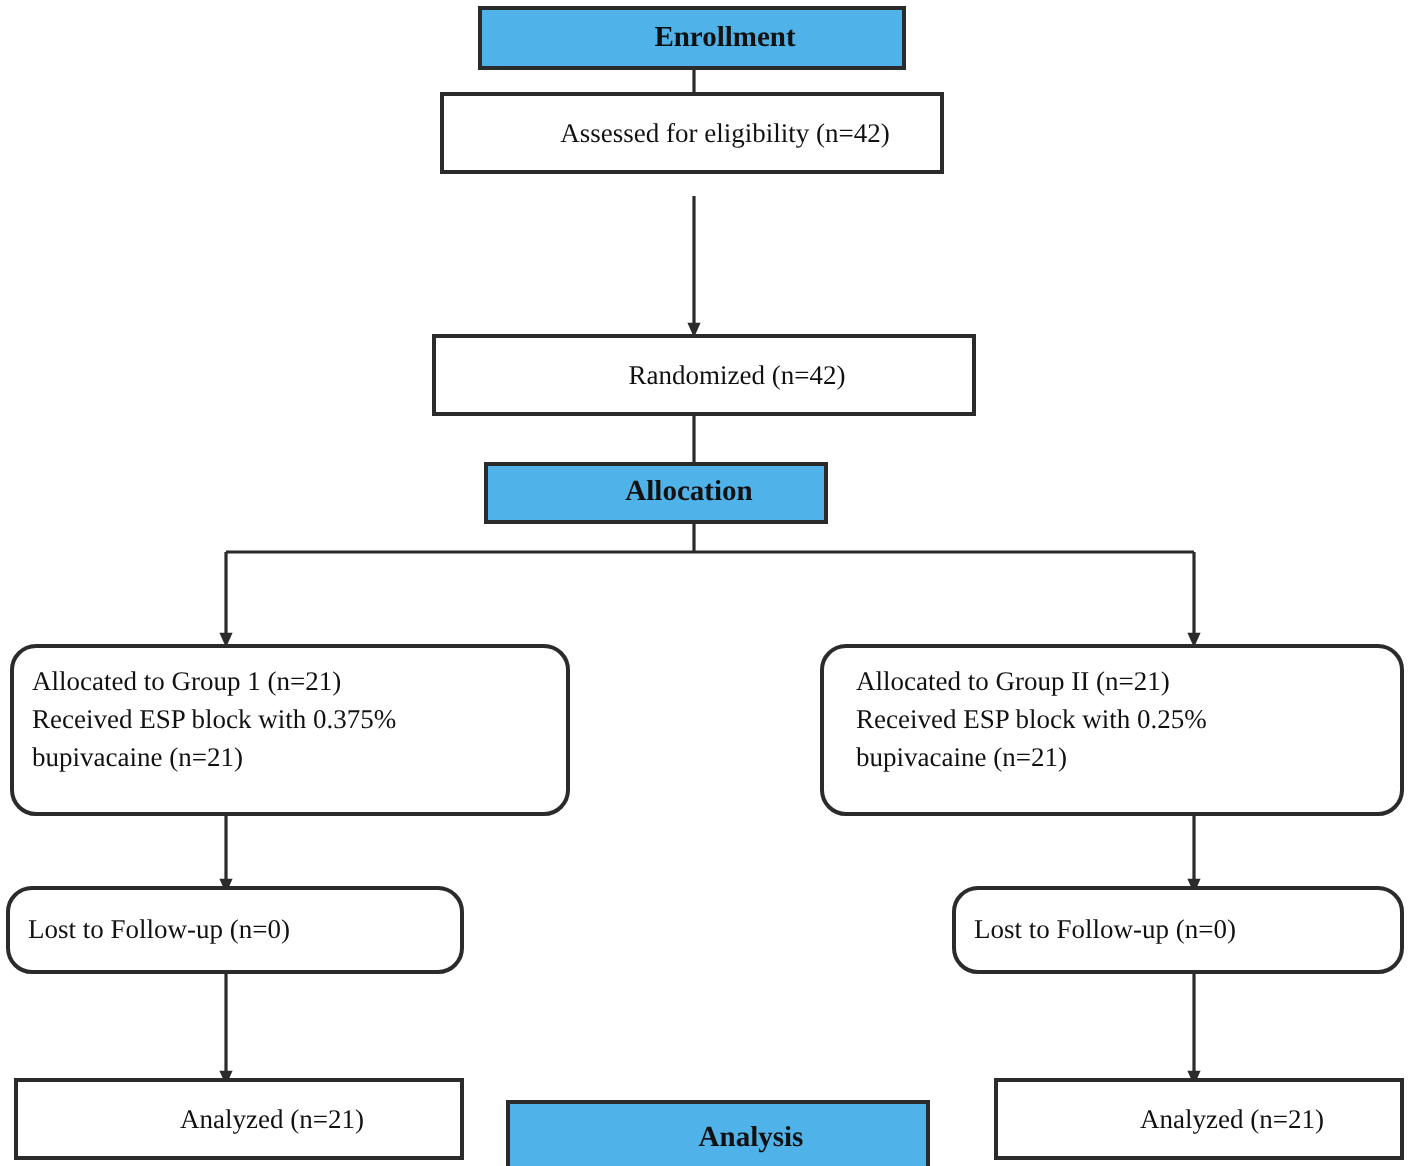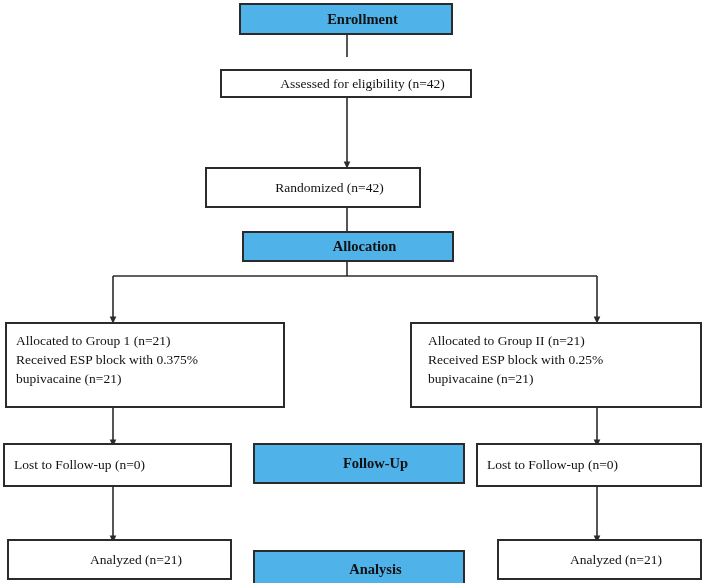--- a/index.html
+++ b/index.html
@@ -95,7 +95,7 @@
     <span class="txt">Enrollment</span>
   </div>
 
-  <div class="node center" style="left:220px; top:69px; width:252px; height:29px;">
+  <div class="node center" style="left:220px; top:46px; width:252px; height:41px;">
     <span class="txt">Assessed for eligibility (n=42)</span>
   </div>
 

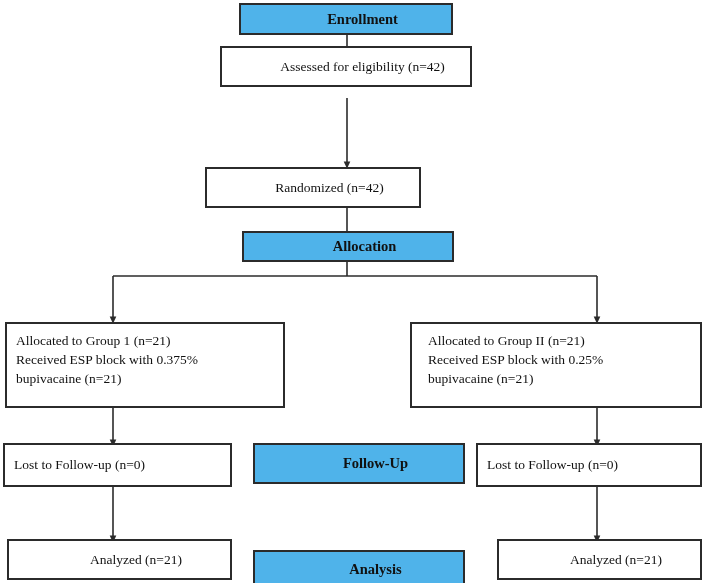--- a/index.html
+++ b/index.html
@@ -99,7 +99,7 @@
     <span class="txt">Assessed for eligibility (n=42)</span>
   </div>
 
-  <div class="node center" style="left:205px; top:167px; width:216px; height:41px;">
+  <div class="node center" style="left:216px; top:167px; width:272px; height:41px;">
     <span class="txt">Randomized (n=42)</span>
   </div>
 

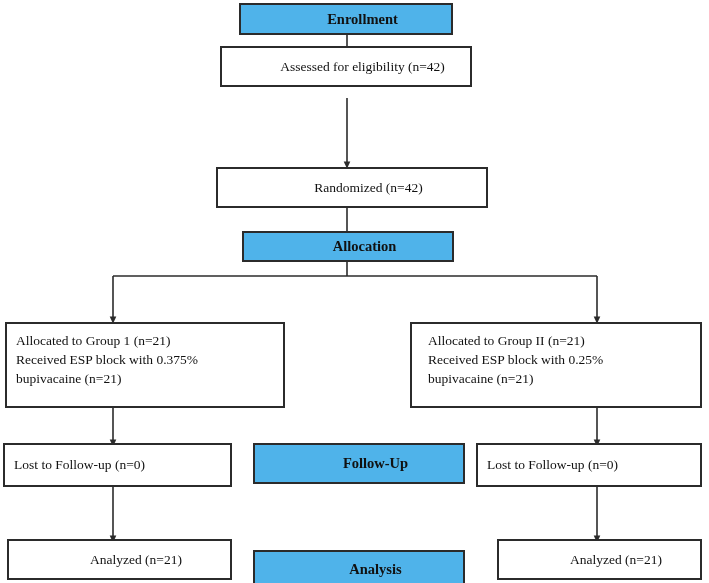--- a/index.html
+++ b/index.html
@@ -103,7 +103,7 @@
     <span class="txt">Randomized (n=42)</span>
   </div>
 
-  <div class="node band center" style="left:242px; top:231px; width:212px; height:31px;">
+  <div class="node band center" style="left:242px; top:231px; width:172px; height:31px;">
     <span class="txt">Allocation</span>
   </div>
 

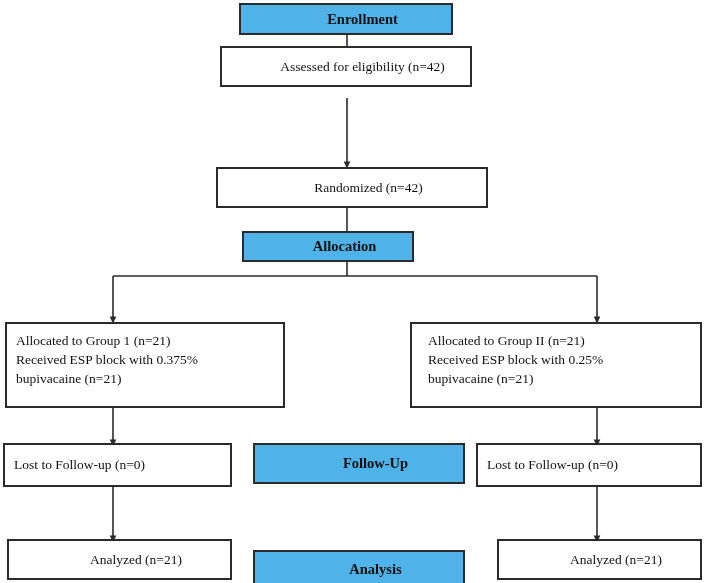--- a/index.html
+++ b/index.html
@@ -39,6 +39,7 @@
     padding-right: 6px;
     align-items: flex-start;
     padding-top: 7px;
+    border-radius: 13px;
   }
   .node.band {
     background: #4fb3ea;

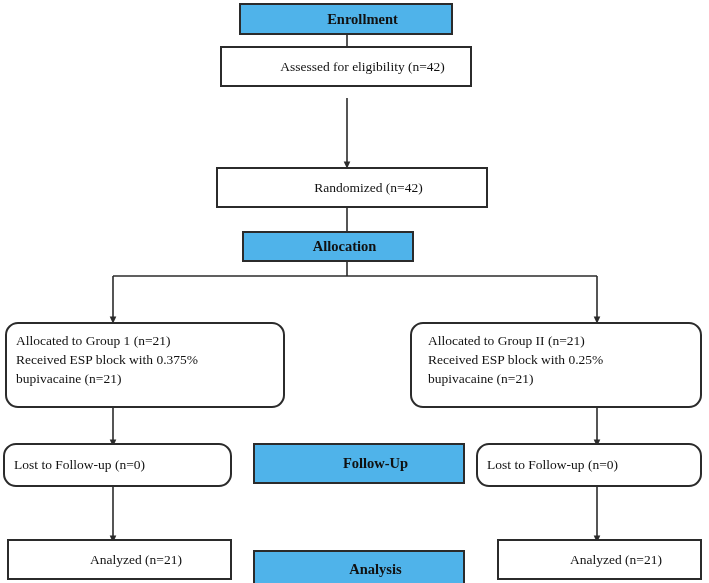--- a/index.html
+++ b/index.html
@@ -124,9 +124,6 @@
     <span class="txt">Lost to Follow-up (n=0)</span>
   </div>
 
-  <div class="node band center" style="left:253px; top:443px; width:212px; height:41px;">
-    <span class="txt">Follow-Up</span>
-  </div>
 
   <div class="node left" style="left:476px; top:443px; width:226px; height:44px; align-items:center; padding-top:0;">
     <span class="txt">Lost to Follow-up (n=0)</span>

